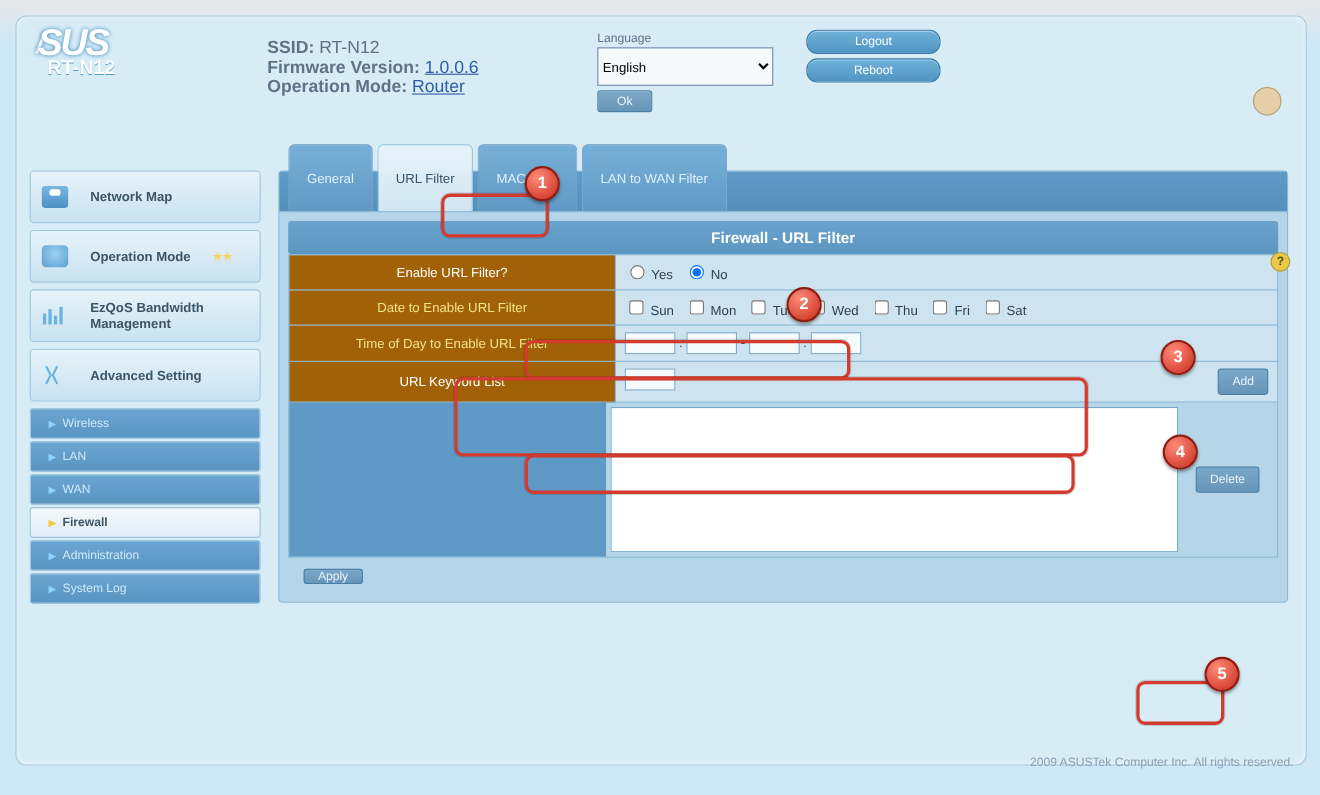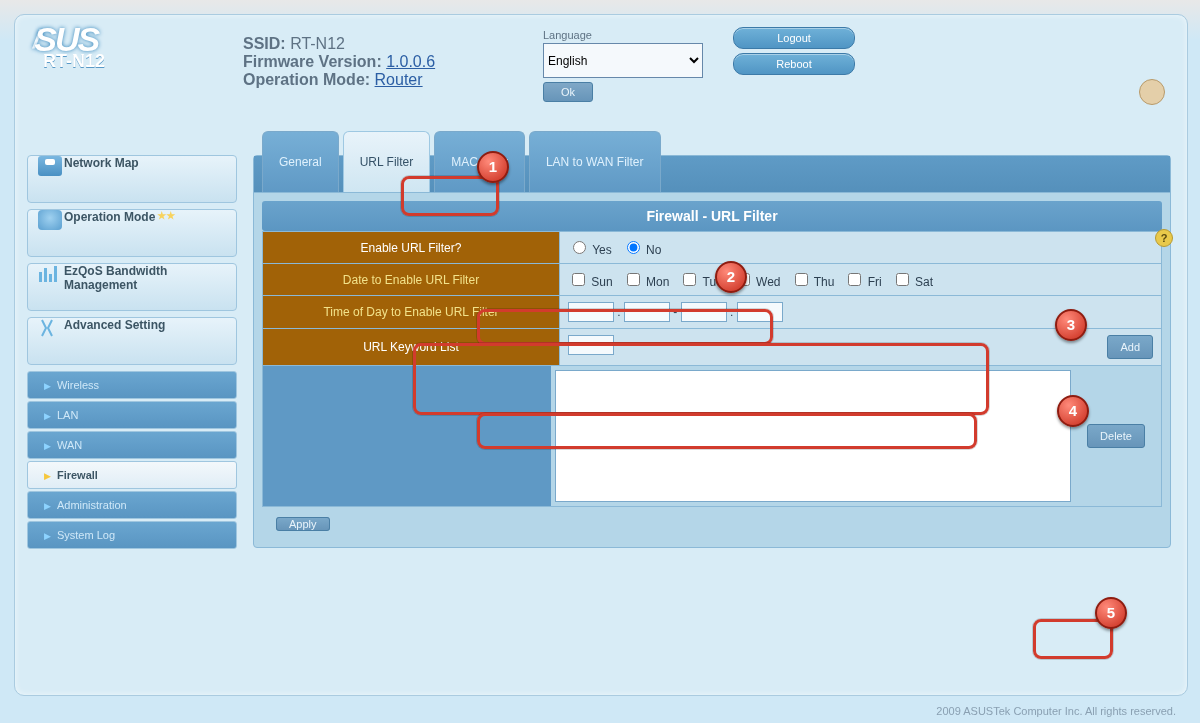--- a/index.html
+++ b/index.html
@@ -22,7 +22,7 @@
 .clock-icon{width:24px;height:24px;position:absolute;right:22px;top:64px;border-radius:50%;background:#e4cfa9;border:1px solid #b89a6a}
 
 .sidebar{position:absolute;left:12px;top:140px;width:210px}
-.nav-big{height:46px;display:flex;gap:2px;padding:0 10px;margin-bottom:6px;border-radius:4px;border:1px solid #9fc6df;background:linear-gradient(#e7f3fa,#c9e2f0);color:#3c5564;font-weight:bold;font-size:12px;cursor:pointer}
+.nav-big{height:46px;display:flex;align-items:center;gap:20px;padding:0 10px;margin-bottom:6px;border-radius:4px;border:1px solid #9fc6df;background:linear-gradient(#e7f3fa,#c9e2f0);color:#3c5564;font-weight:bold;font-size:12px;cursor:pointer}
 .nav-icon{width:24px;height:20px;display:inline-block}
 .nav-icon.net{background:linear-gradient(#7ab7e0,#4a90c3);border-radius:3px;position:relative}
 .nav-icon.net::after{content:"";width:10px;height:6px;background:#fff;position:absolute;top:3px;left:7px;border-radius:2px}

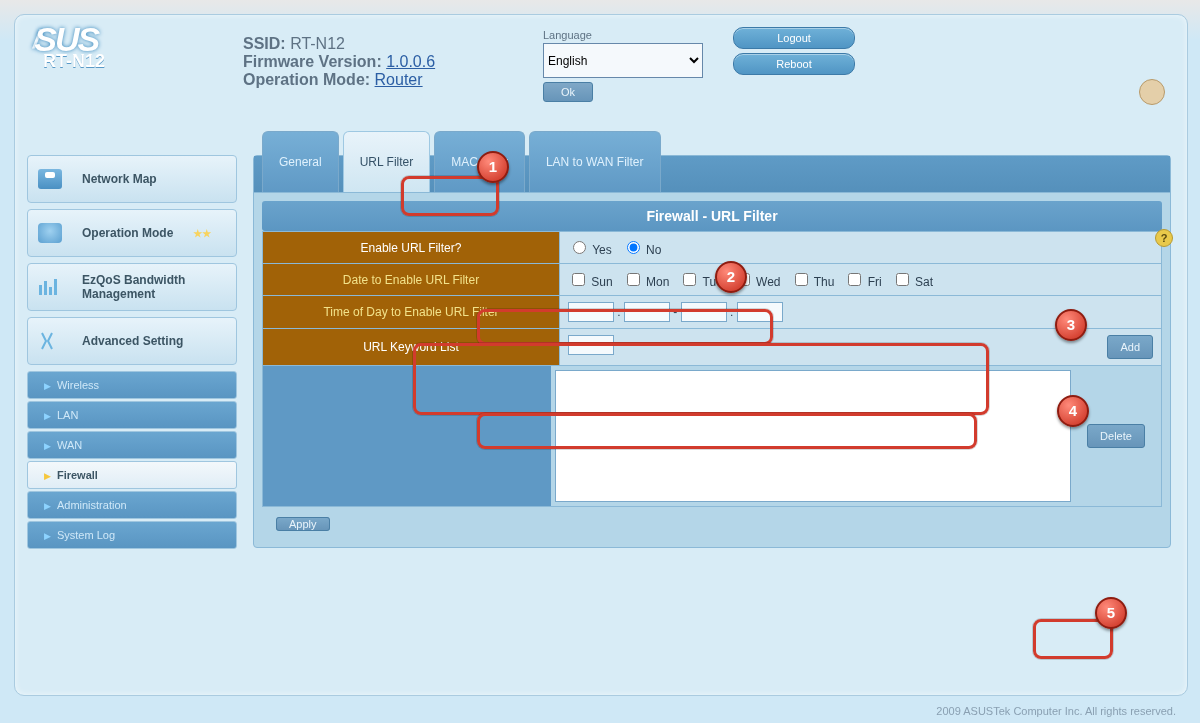--- a/index.html
+++ b/index.html
@@ -61,7 +61,7 @@
 
 .call{position:absolute;border:3px solid #d23b2d;border-radius:8px;pointer-events:none;box-shadow:0 0 0 1px rgba(0,0,0,.15)}
 .badge{position:absolute;width:28px;height:28px;border-radius:50%;background:radial-gradient(circle at 35% 30%,#ff8a7a,#c82c1c);border:2px solid #8e1c10;color:#fff;font-weight:bold;font-size:15px;text-align:center;line-height:28px;box-shadow:0 2px 3px rgba(0,0,0,.4);pointer-events:none}
-.footer{position:absolute;bottom:6px;right:24px;font-size:11px;color:#8aa0b2}
+.footer{position:absolute;bottom:24px;right:24px;font-size:11px;color:#8aa0b2}
 .help{position:absolute;right:14px;top:214px;width:16px;height:16px;border-radius:50%;background:#e9c94a;color:#5a4a10;font-size:11px;font-weight:bold;text-align:center;line-height:16px;border:1px solid #b89a30}
 </style>
 </head>

